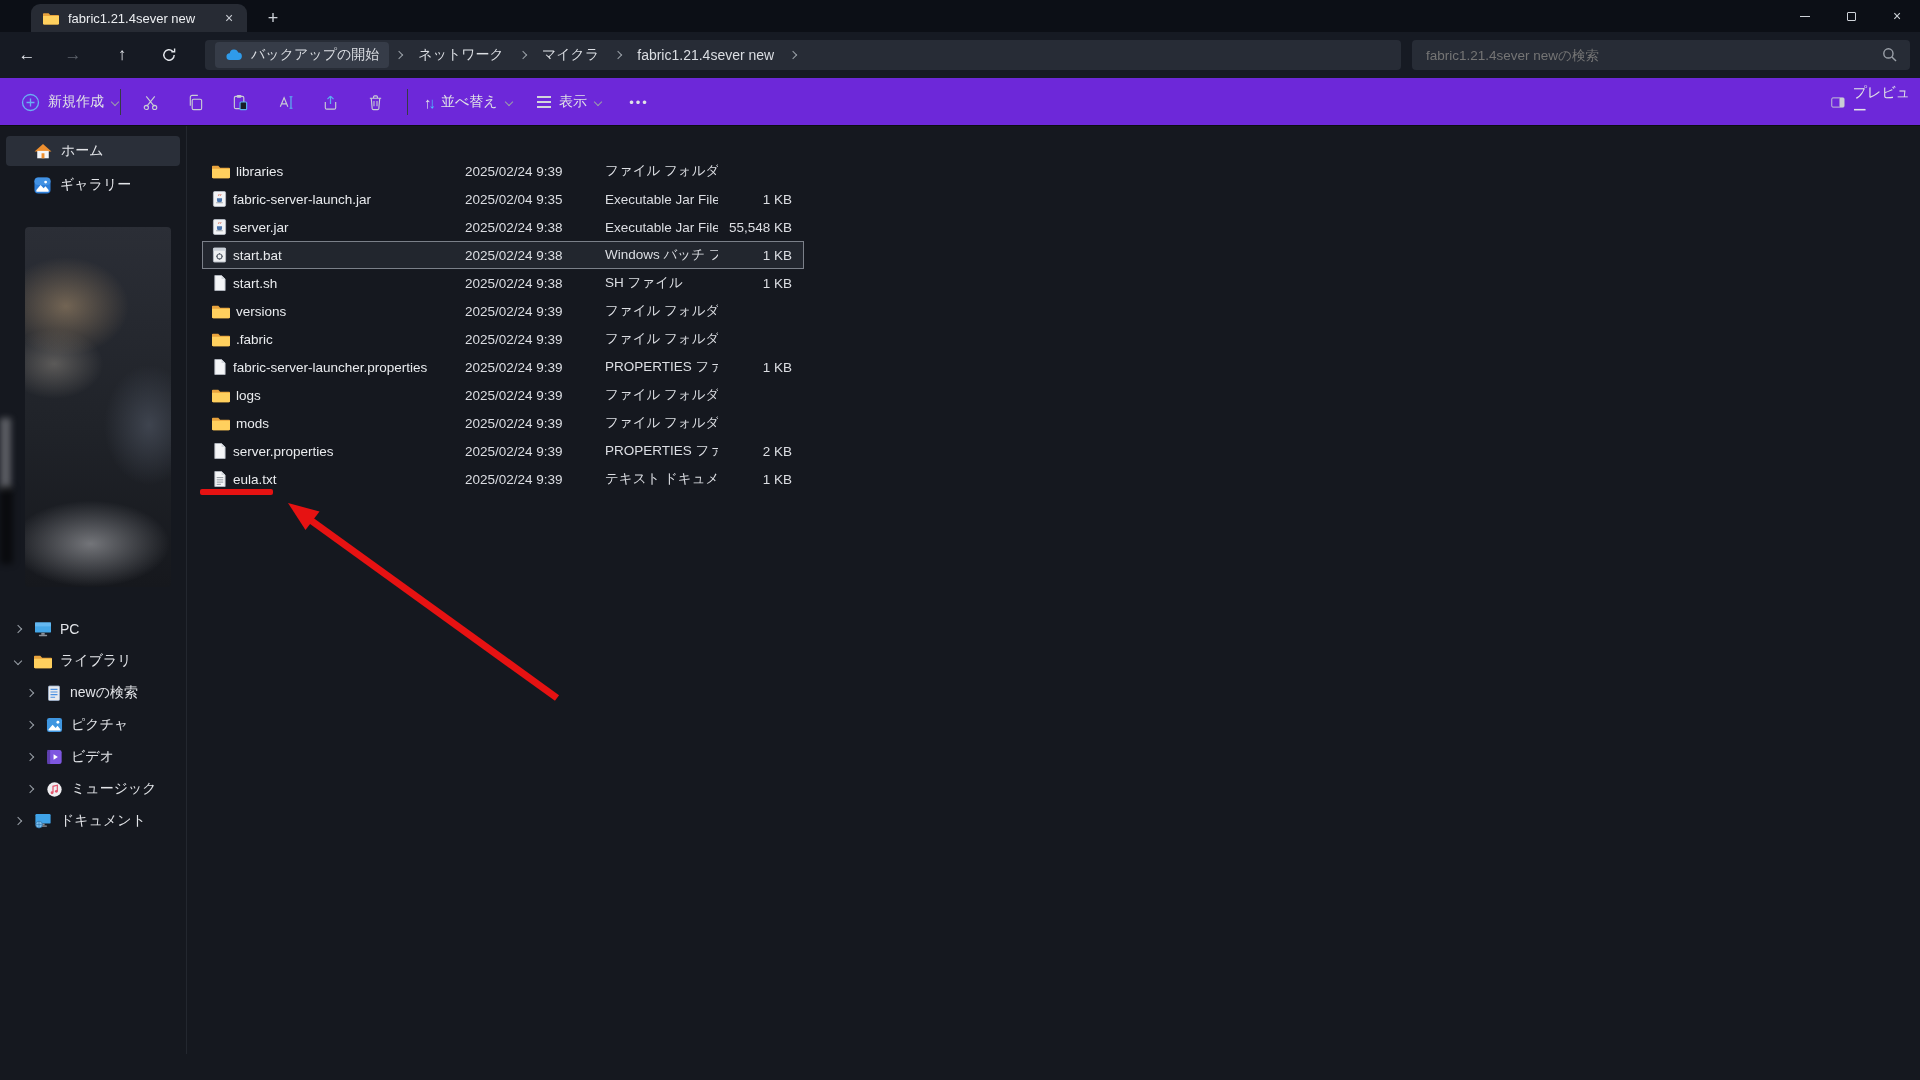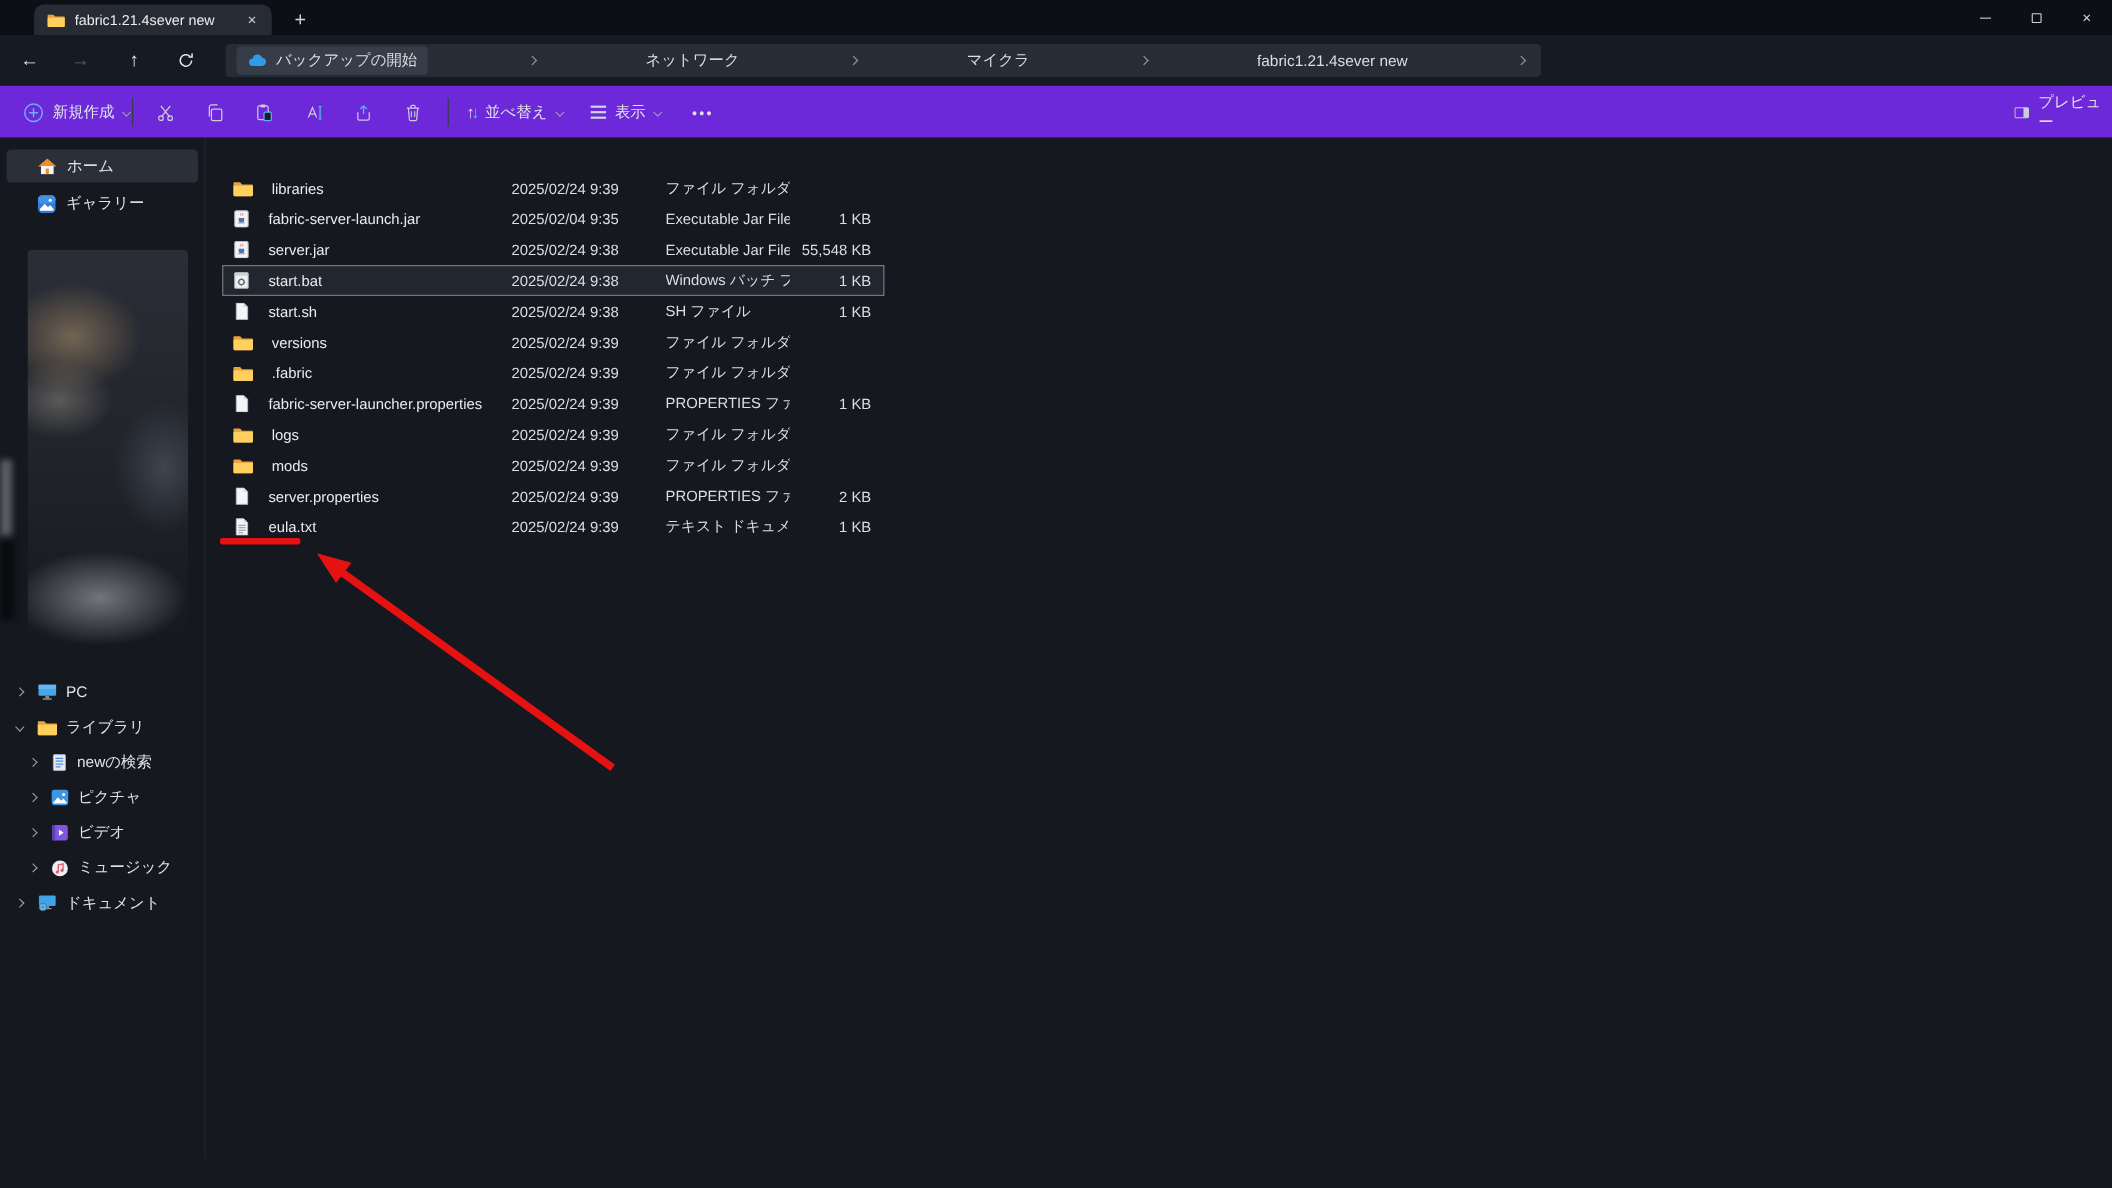--- a/index.html
+++ b/index.html
@@ -28,7 +28,7 @@
     font-size:17px; display:flex; align-items:center; justify-content:center; }
   .navbtn.disabled { color:#5d626b; }
   .addressbar { position:absolute; left:205px; top:8px; width:1196px; height:30px; background:#272c36;
-    border-radius:4px; display:flex; align-items:center; padding:0 10px; gap:2px; color:#dbdee3; font-size:14px;justify-content:space-between; }
+    border-radius:4px; display:flex; align-items:center; padding:0 10px; gap:2px; color:#dbdee3; font-size:14px; }
   .crumb-chip { display:flex; align-items:center; gap:8px; background:#363c48; border-radius:4px;
     padding:4px 10px; white-space:nowrap; }
   .crumb { padding:3px 9px; border-radius:4px; white-space:nowrap; }

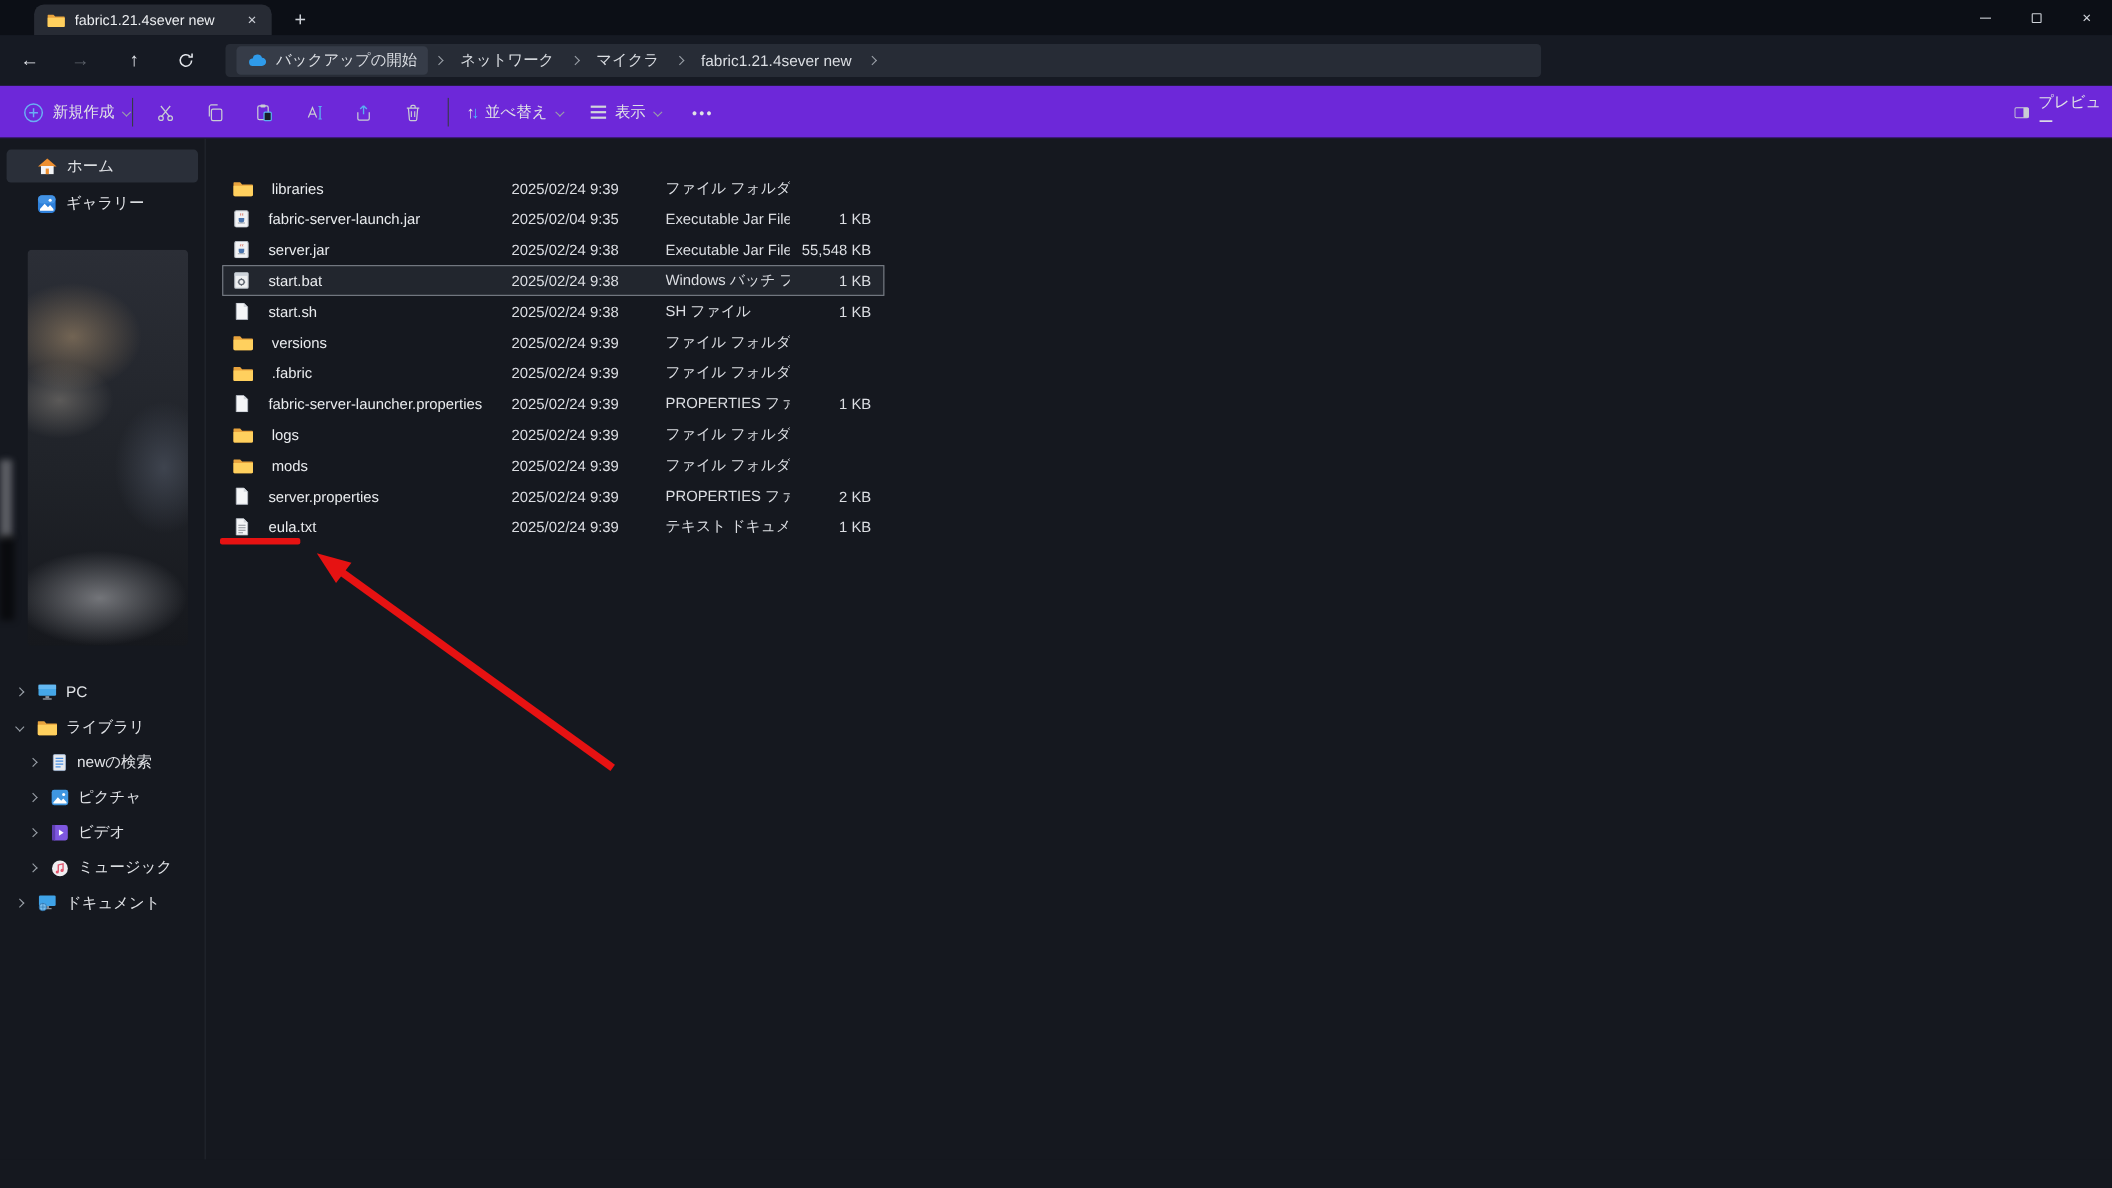--- a/index.html
+++ b/index.html
@@ -292,6 +292,12 @@
       <span class="chev r crumb-sep"></span>
     </div>
 
+    <div class="searchbox">
+      <input placeholder="fabric1.21.4sever newの検索" style="">
+      <svg class="search-glass" width="16" height="16">
+          <use href="#i-glass"></use>
+        </svg>
+    </div>
   </div>
 
   <div class="toolbar">

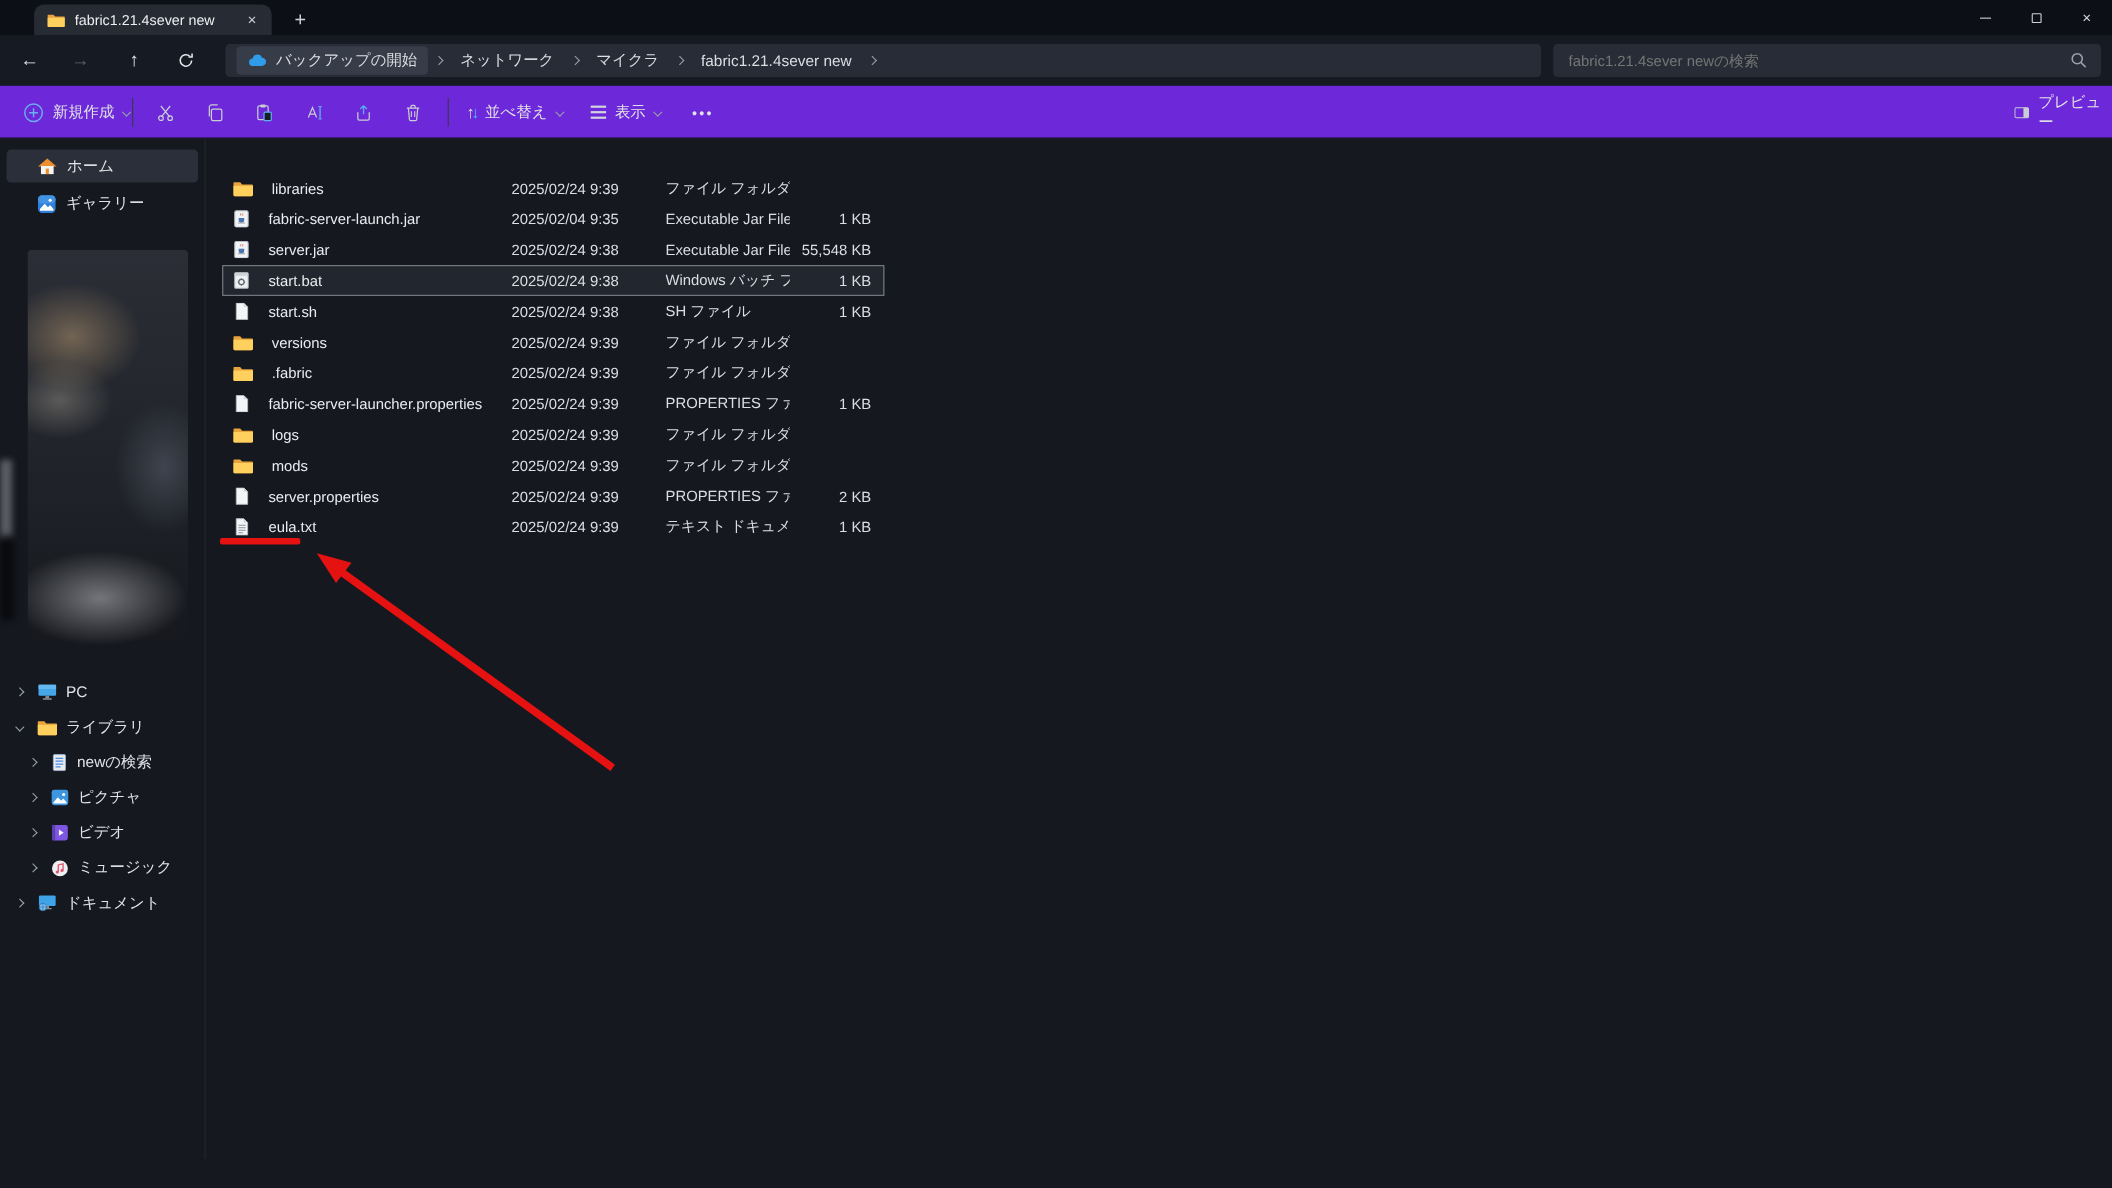--- a/index.html
+++ b/index.html
@@ -96,7 +96,7 @@
   .row.sel { background:#22262e; outline:1px solid #7b8089; outline-offset:-1px; left:202px;
     width:602px; padding-left:3px; }
   .c { overflow:hidden; white-space:nowrap; }
-  .c-name { width:254px; display:flex; align-items:center; gap:17px; padding-left:7px; color:#e9ebee; }
+  .c-name { width:254px; display:flex; align-items:center; gap:6px; padding-left:7px; color:#e9ebee; }
   .c-mod  { width:146px; padding-left:6px; }
   .c-typ  { width:113px; }
   .c-siz  { width:82px; text-align:right; padding-right:8px; }

